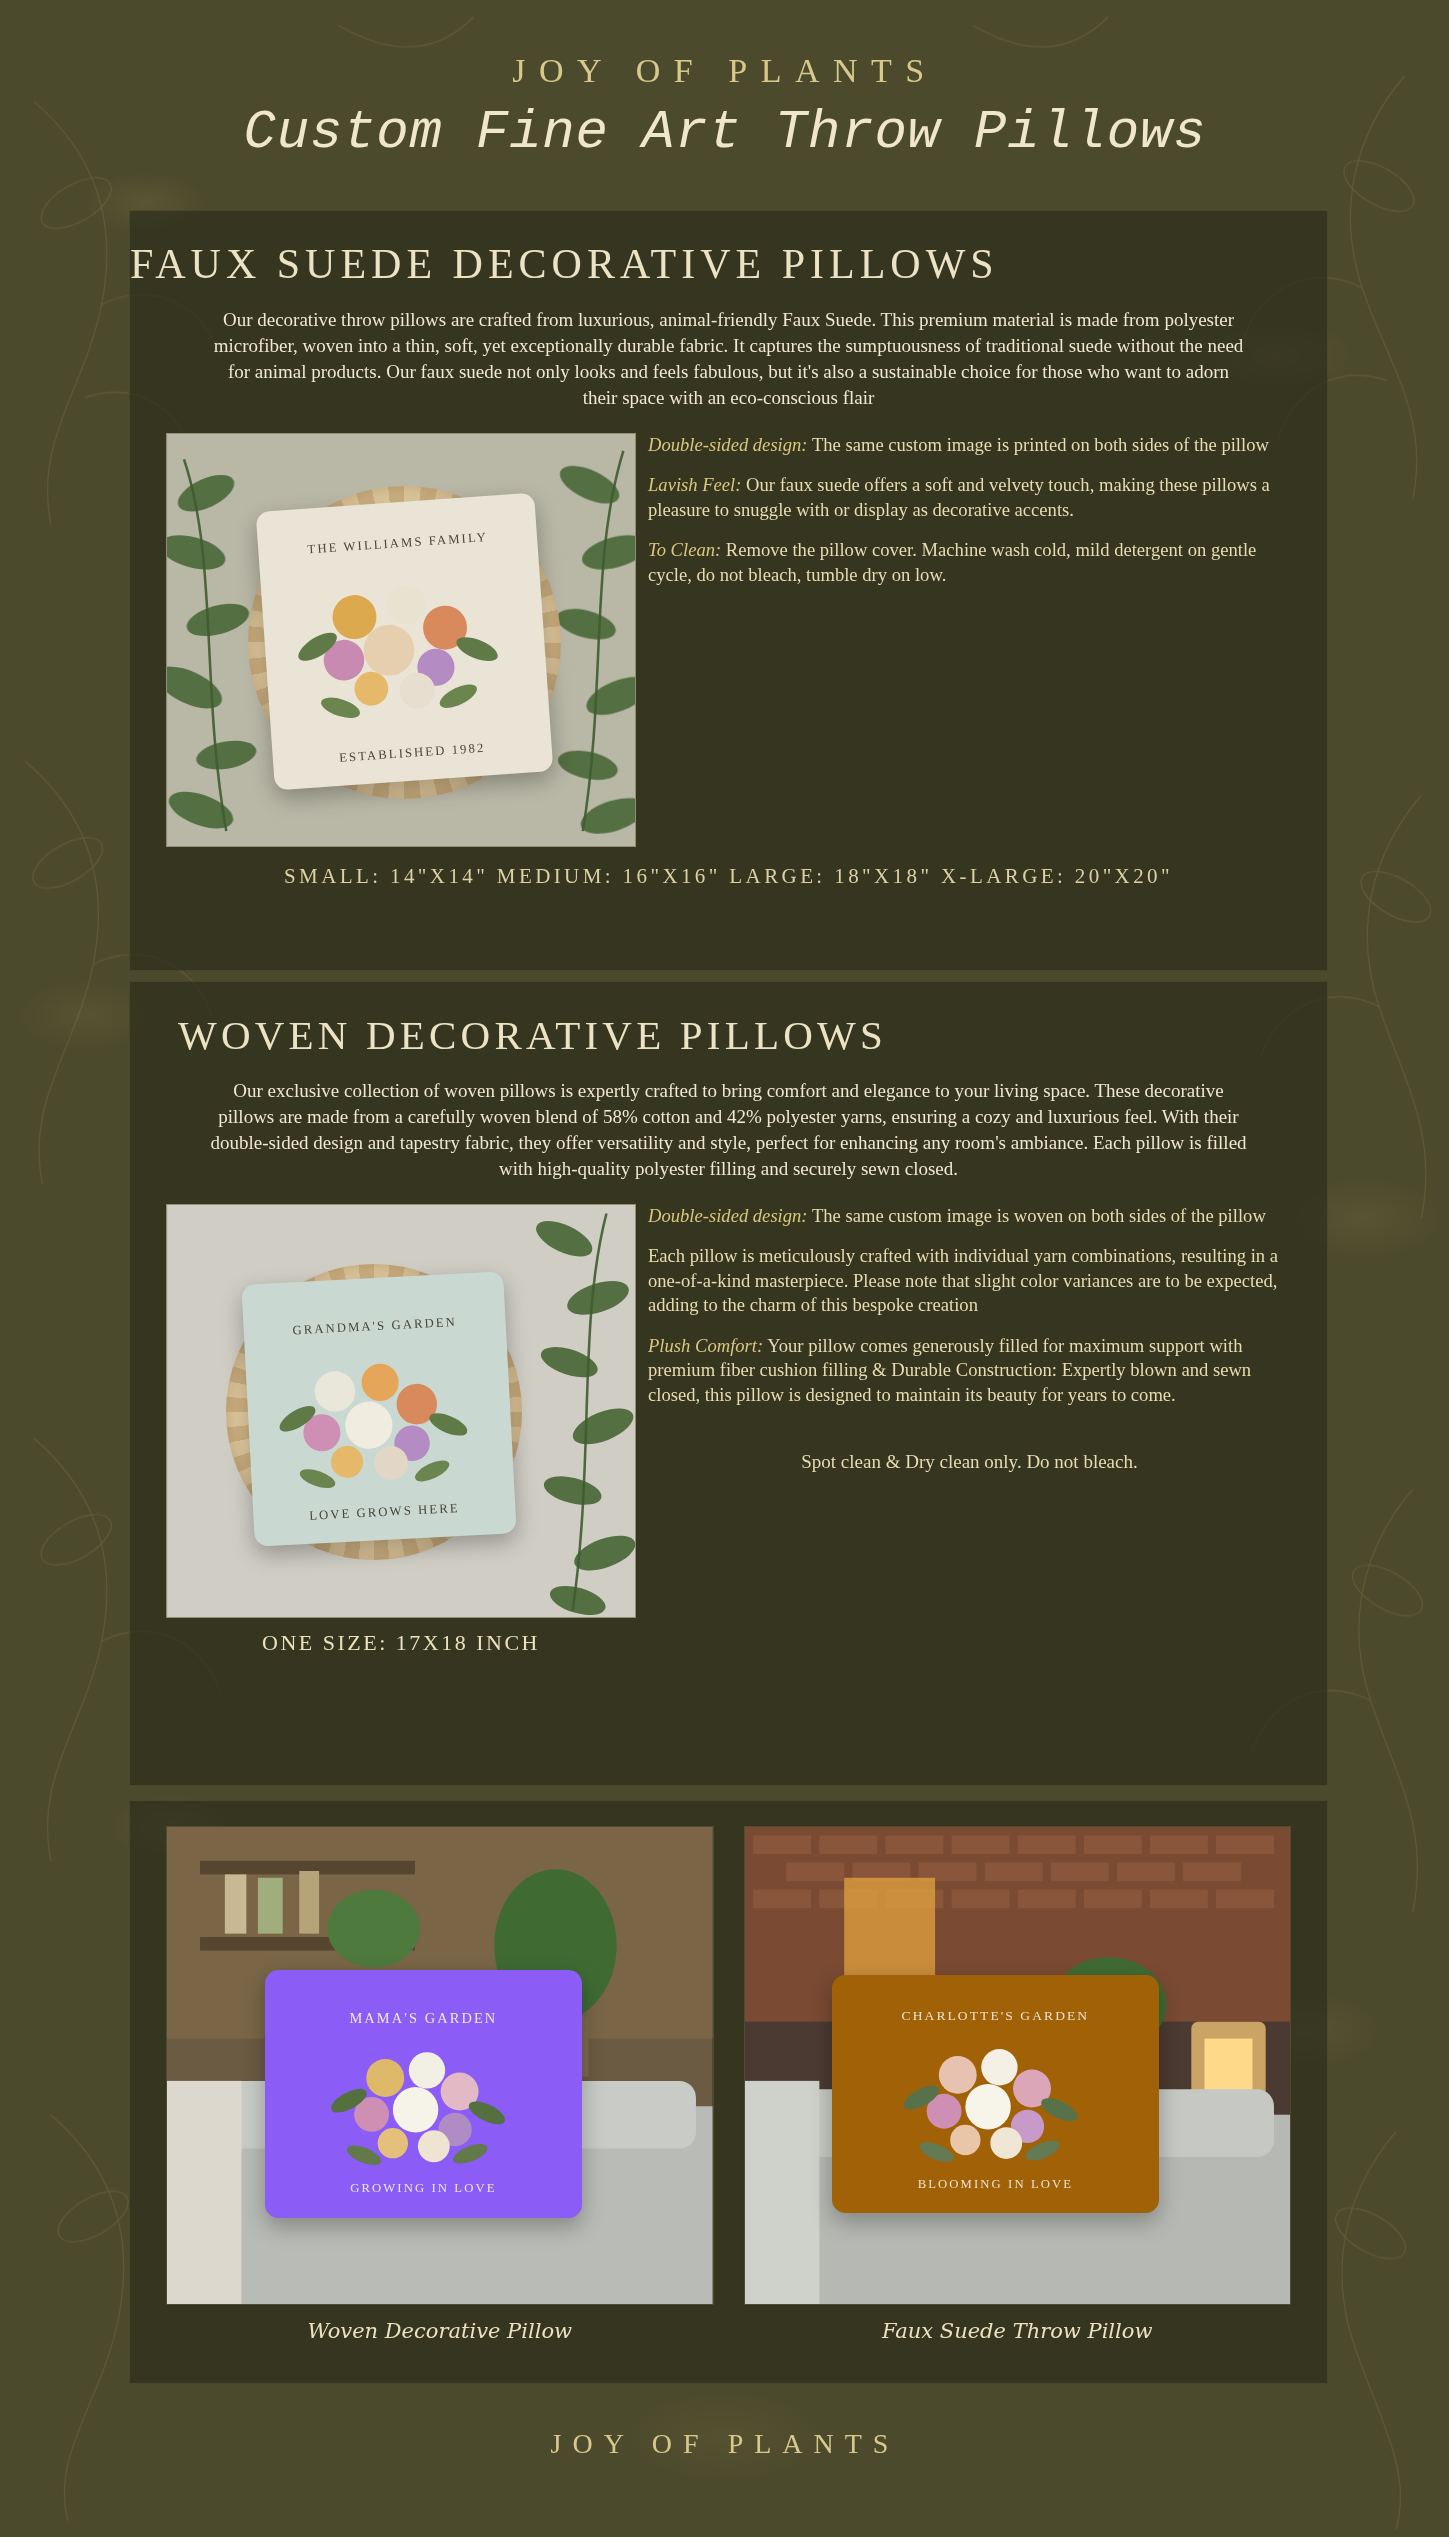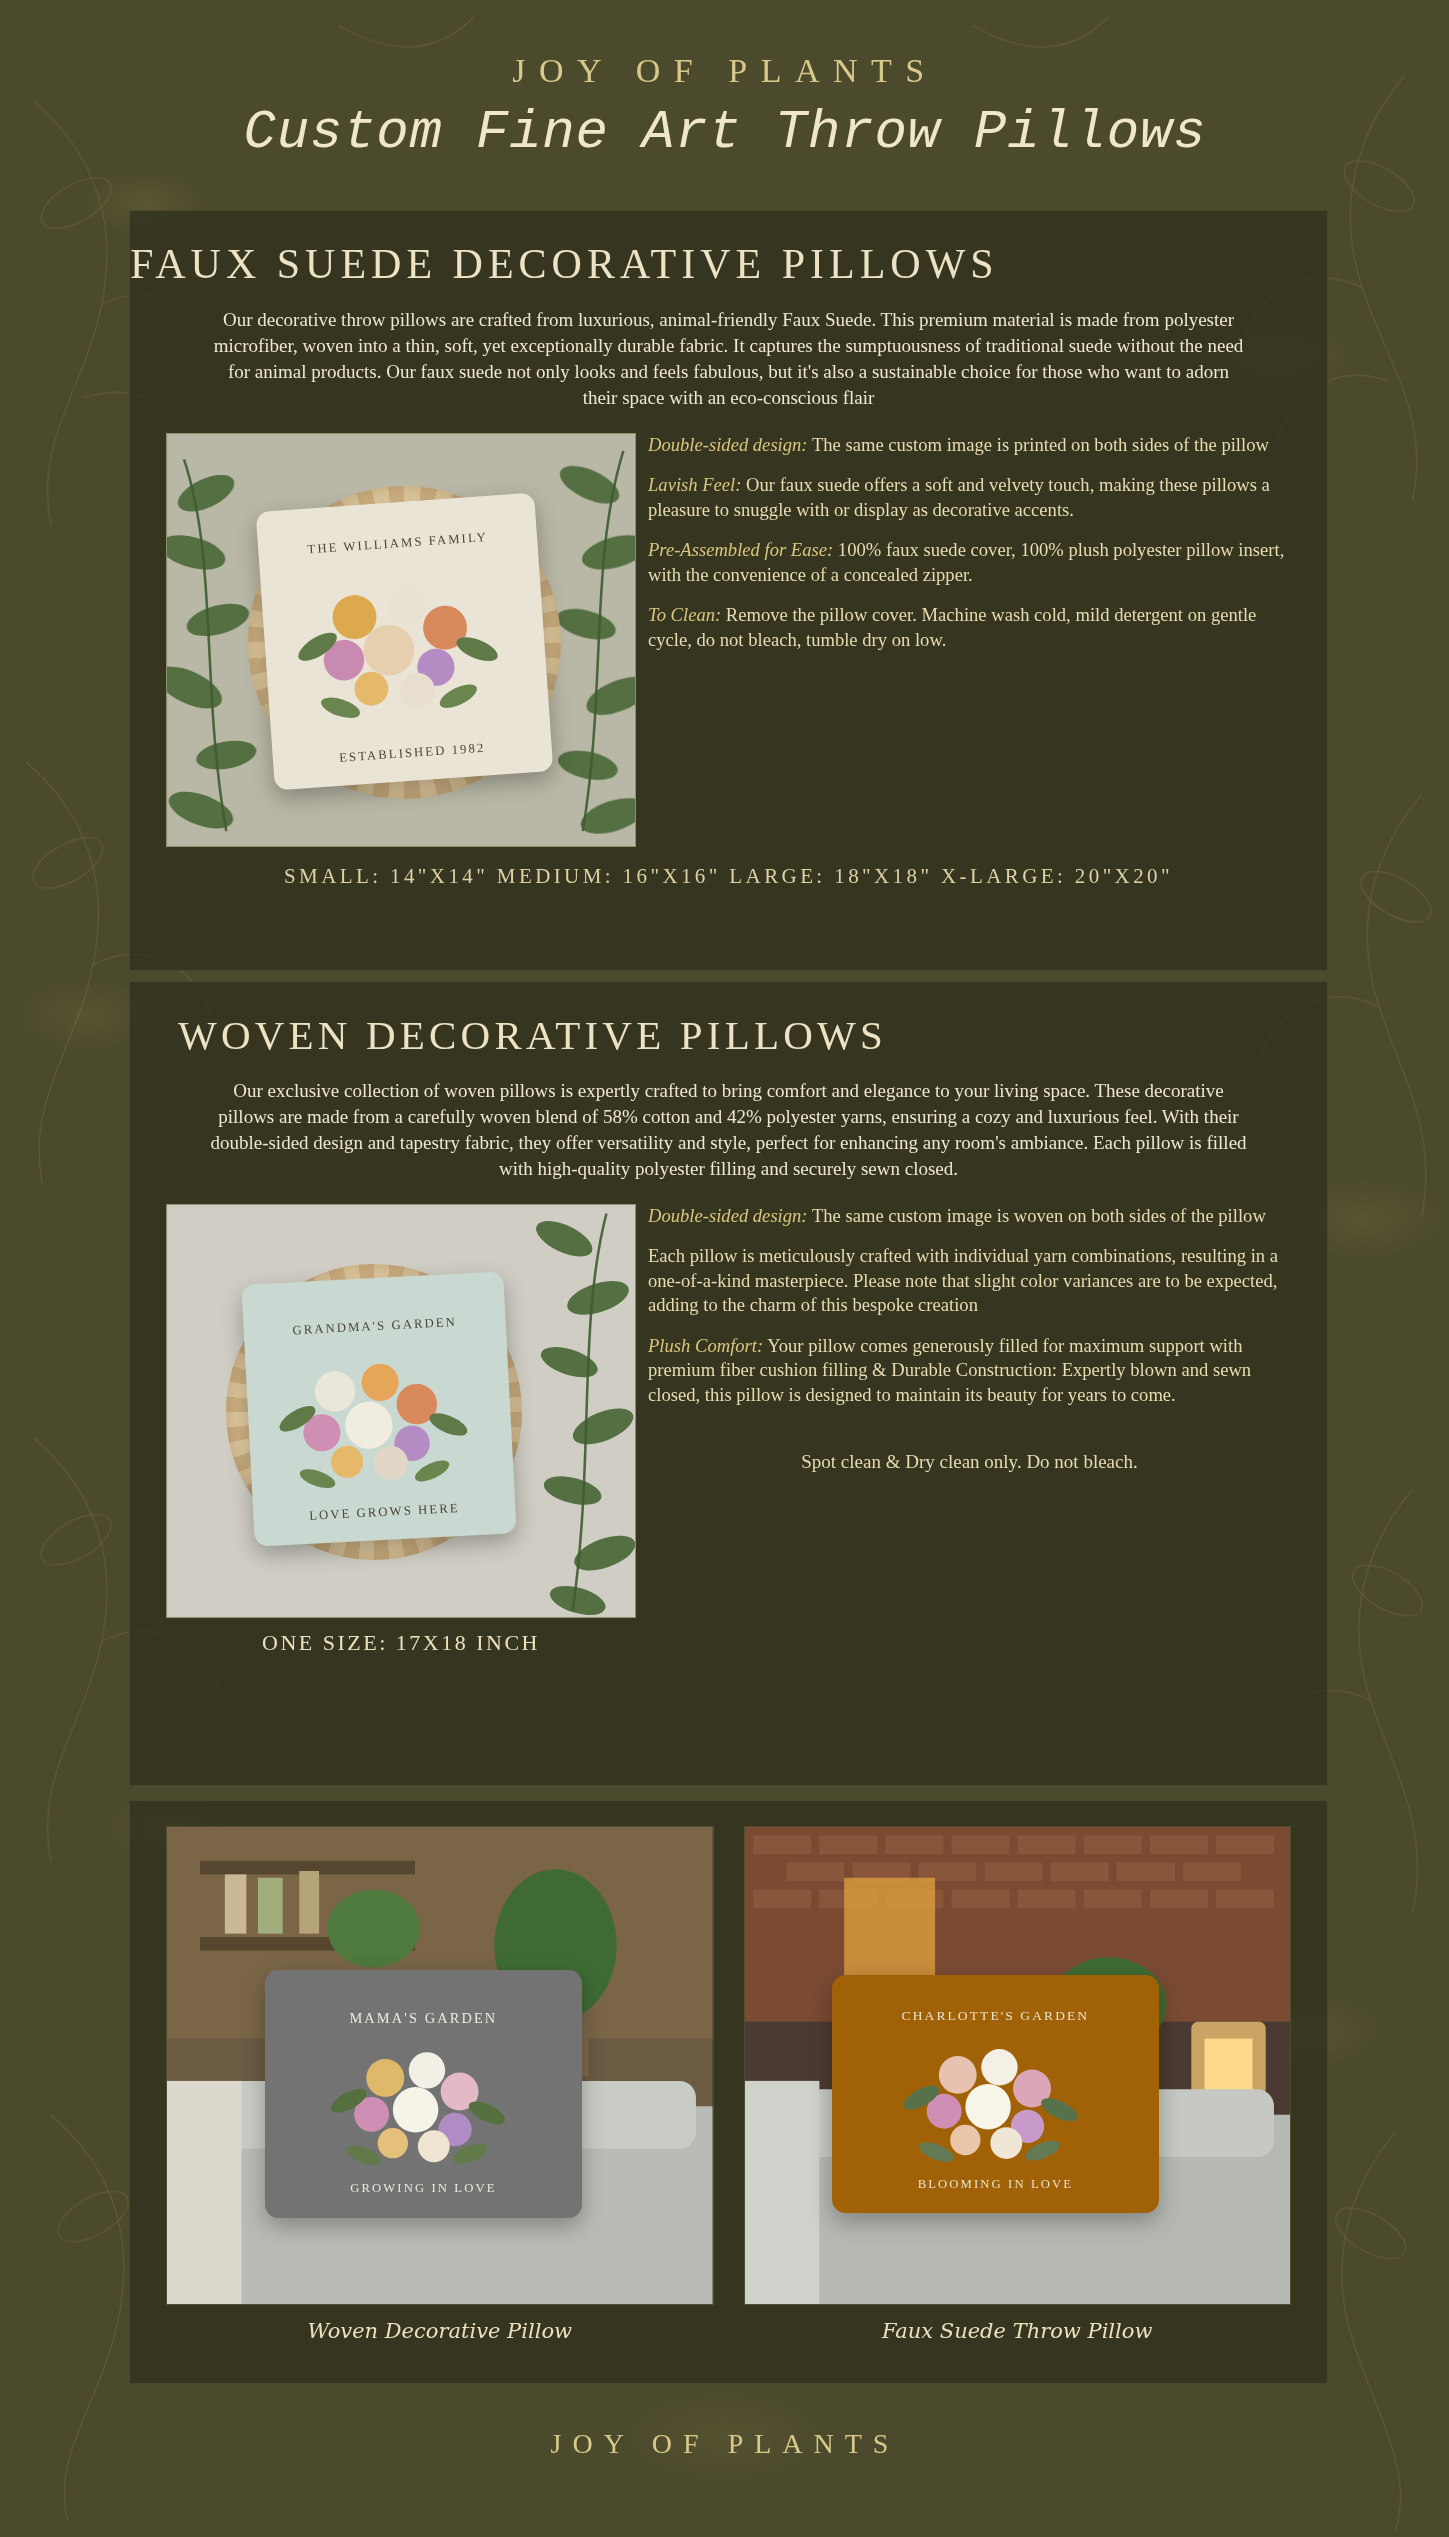--- a/index.html
+++ b/index.html
@@ -253,9 +253,6 @@
         </div>
         <div class="feat">
           <span class="lead">Lavish Feel:</span><span> Our faux suede offers a soft and velvety touch, making these pillows a pleasure to snuggle with or display as decorative accents.</span>
-        </div>
-        <div class="feat">
-          <span class="lead">Pre-Assembled for Ease:</span><span> 100% faux suede cover, 100% plush polyester pillow insert, with the convenience of a concealed zipper.</span>
         </div>
         <div class="feat">
           <span class="lead">To Clean:</span><span> Remove the pillow cover. Machine wash cold, mild detergent on gentle cycle, do not bleach, tumble dry on low.</span>

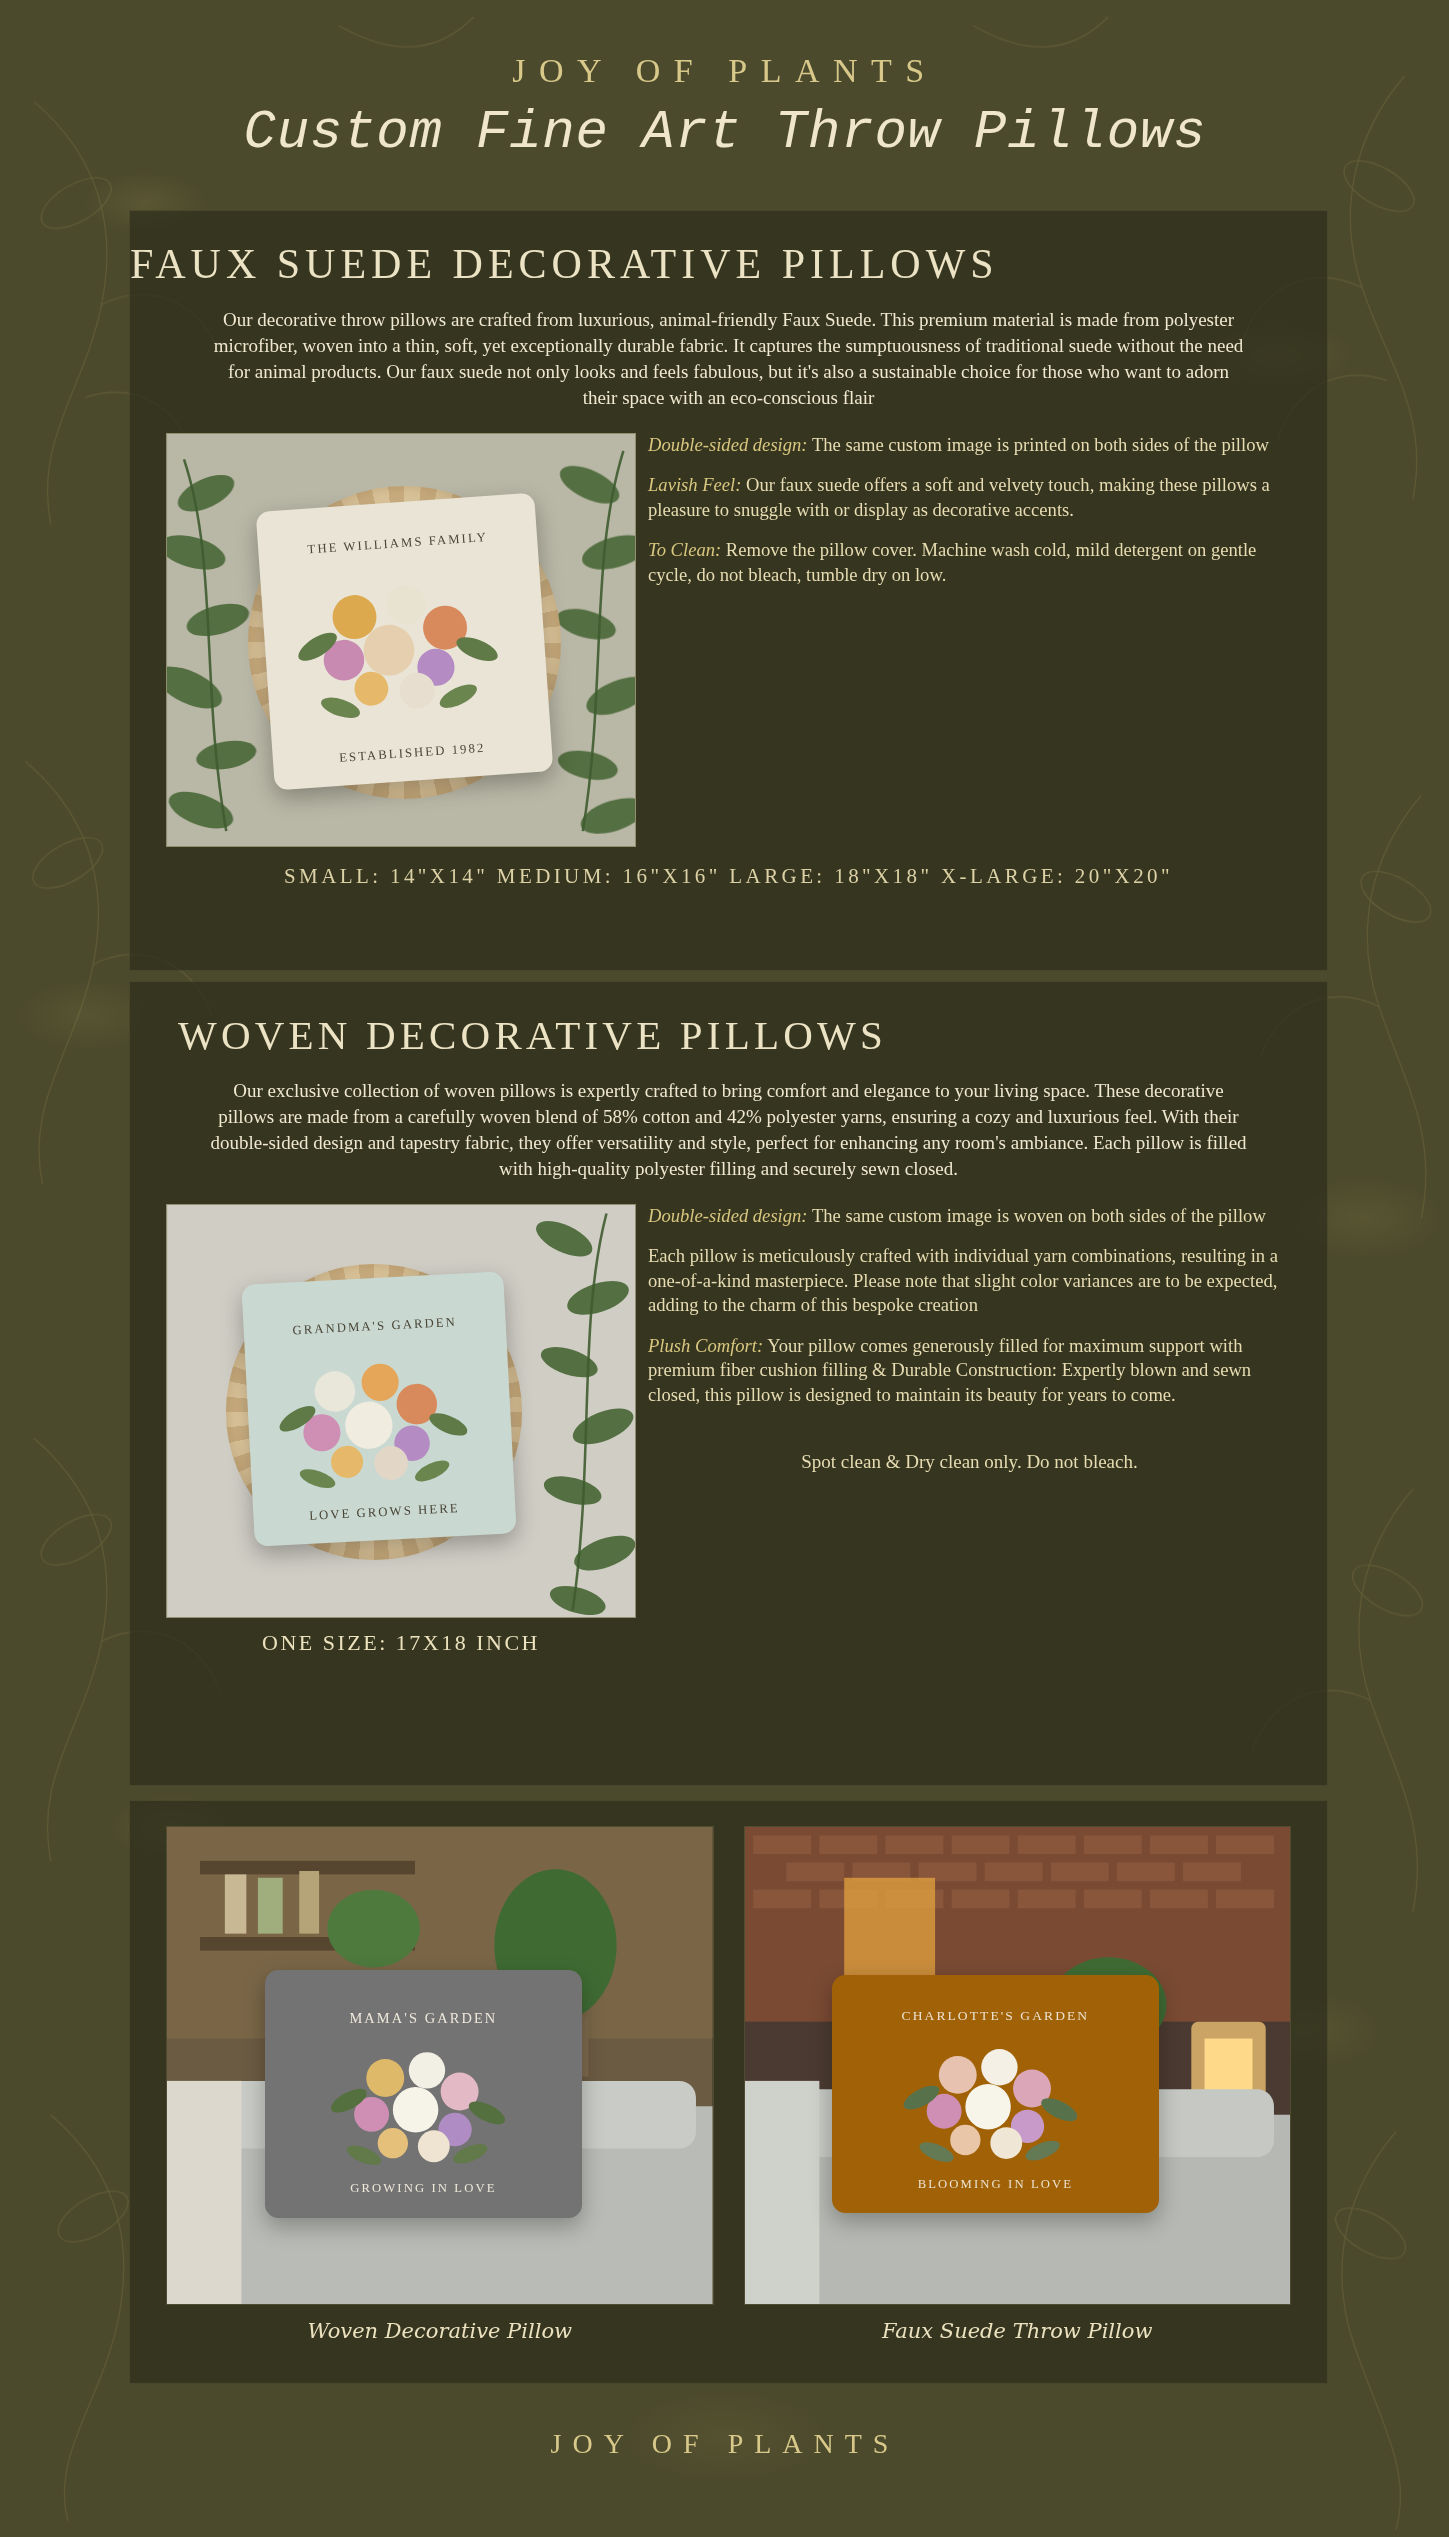--- a/index.html
+++ b/index.html
@@ -346,7 +346,7 @@
             <rect x="20" y="300" width="620" height="80" rx="20" fill="#c9ccc6"></rect>
             <rect x="0" y="300" width="90" height="266" fill="#ddd8cd"></rect>
           </svg>
-          <div class="pillow" style="left:18%;top:30%;width:58%;height:52%;background:#737373;">
+          <div class="pillow" style="left:18%;top:30%;width:58%;height:52%;background:#8b5cf6;">
             <div class="ptxt" style="top:16%;font-size:14.4px;color:#efe9dc;">MAMA'S GARDEN</div>
             <svg width="100%" height="52%" viewBox="0 0 340 170" preserveAspectRatio="xMidYMid meet" style="position:absolute;left:0;top:28%;">
               <g>

